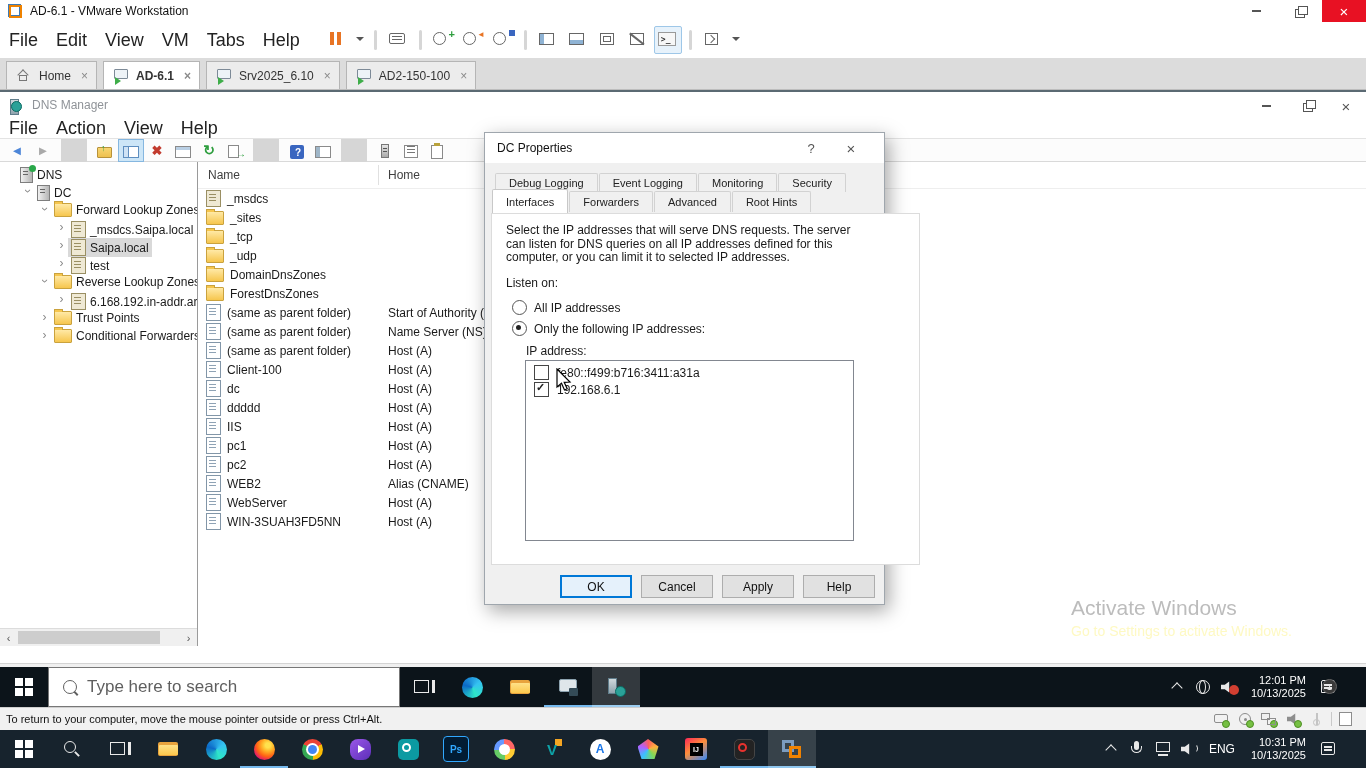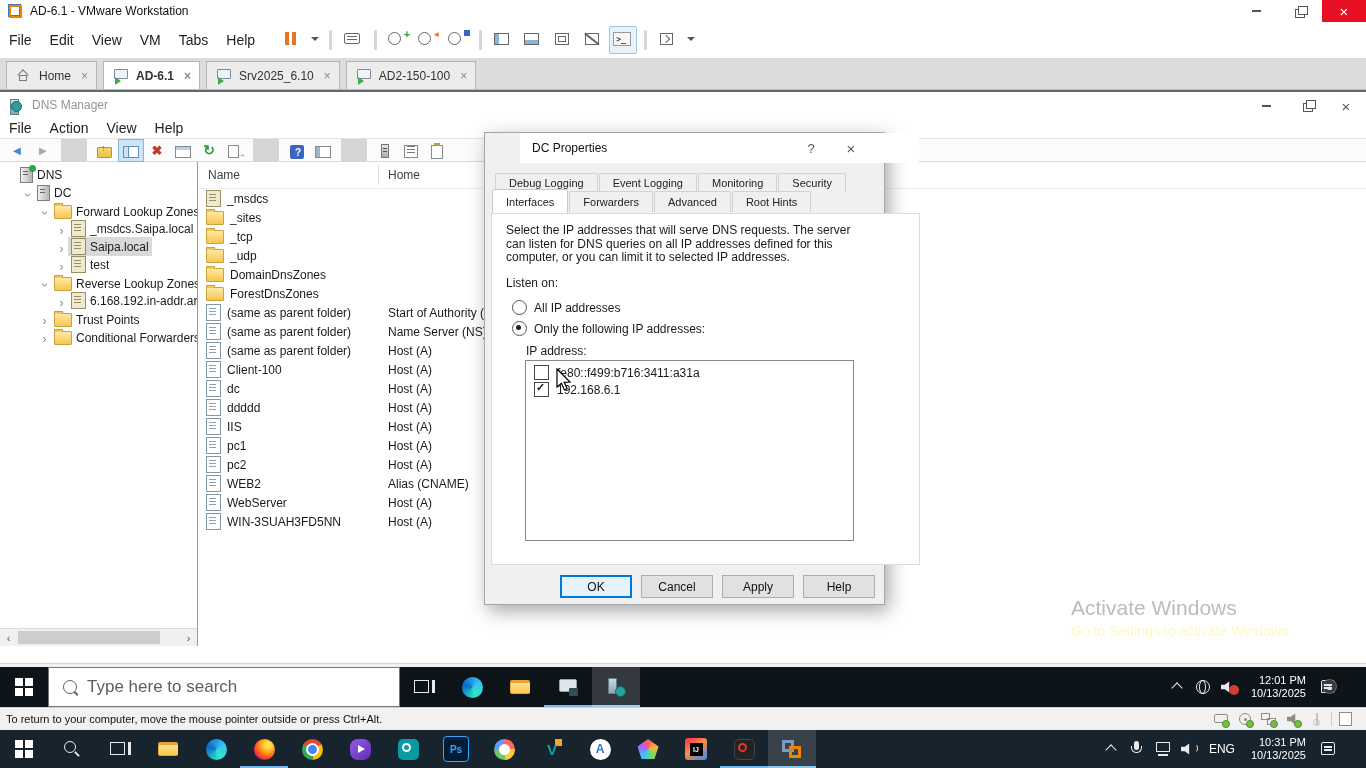--- a/index.html
+++ b/index.html
@@ -26,7 +26,7 @@
   
   .vmw-bar{left:0;top:22px;width:1366px;height:36px;background:#fff;border-bottom:1px solid #d4d4d4;display:flex;align-items:center;}
   .menu-row{display:flex;align-items:center;}
-  .mi{padding:0 9px;font-size:14px;color:#222;}
+  .mi{padding:0 9px;font-size:18px;color:#222;}
   .tb-row{display:flex;align-items:center;margin-left:14px;gap:2px;}
   .tbtn{width:26px;height:26px;display:flex;align-items:center;justify-content:center;border:1px solid transparent;border-radius:2px;}
   .tbtn.active{border-color:#9ec7e8;background:#e7f2fb;}

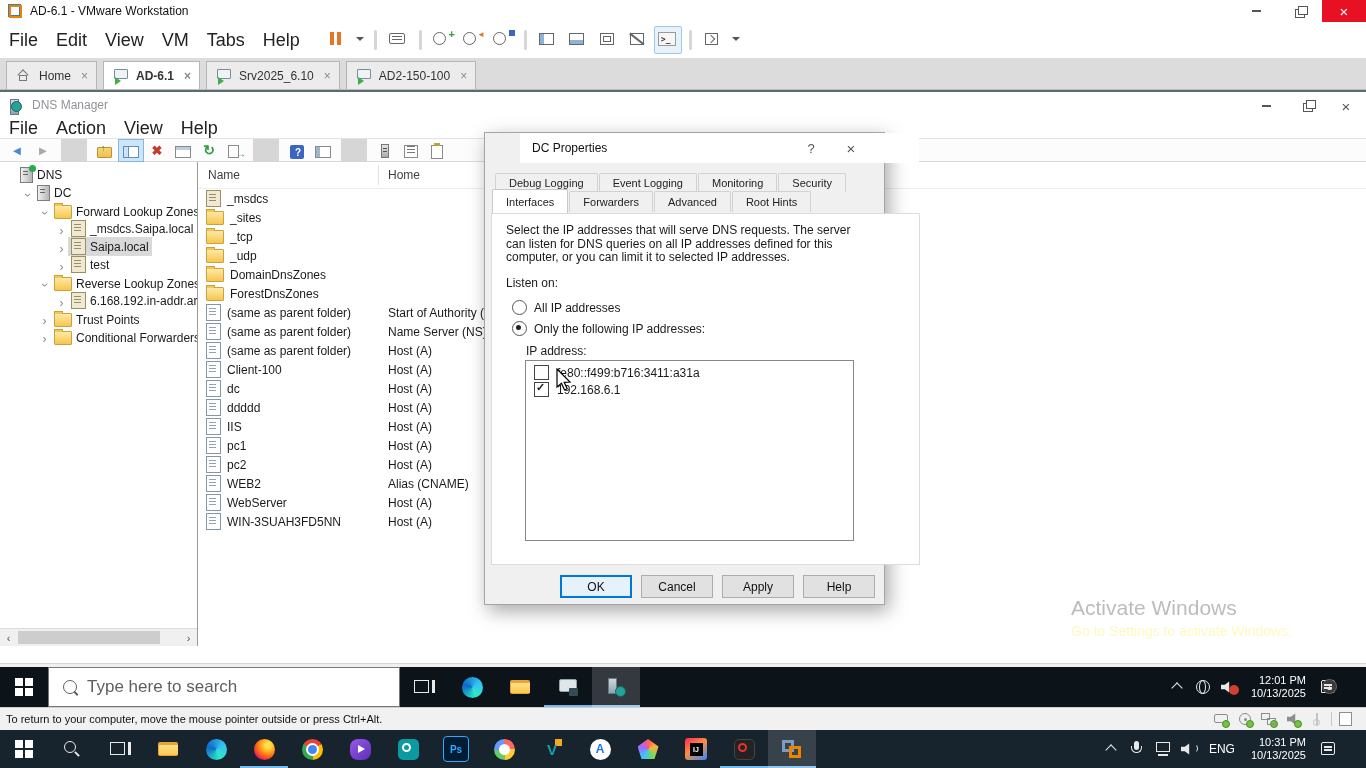--- a/index.html
+++ b/index.html
@@ -137,7 +137,7 @@
   .watermark .l2{font-size:14px;color:#fef9c3;margin-top:3px;}
   
   .dlg{position:absolute;left:484px;top:42px;width:399px;height:471px;background:#f0f0f0;border:1px solid #9fa6ad;box-shadow:4px 6px 18px rgba(0,0,0,.35);z-index:50;}
-  .dlg-title{position:absolute;left:0;top:0;width:100%;height:30px;background:#fff;display:flex;align-items:center;margin-left:35px;}
+  .dlg-title{position:absolute;left:0;top:0;width:100%;height:30px;background:#fff;display:flex;align-items:center;}
   .dlg-title .ttl{margin-left:12px;color:#111;}
   .dlg-hb{position:absolute;width:28px;height:22px;top:4px;display:flex;align-items:center;justify-content:center;color:#555;font-size:13px;}
   .dlg-help{left:312px;} .dlg-close{left:352px;font-size:15px;}

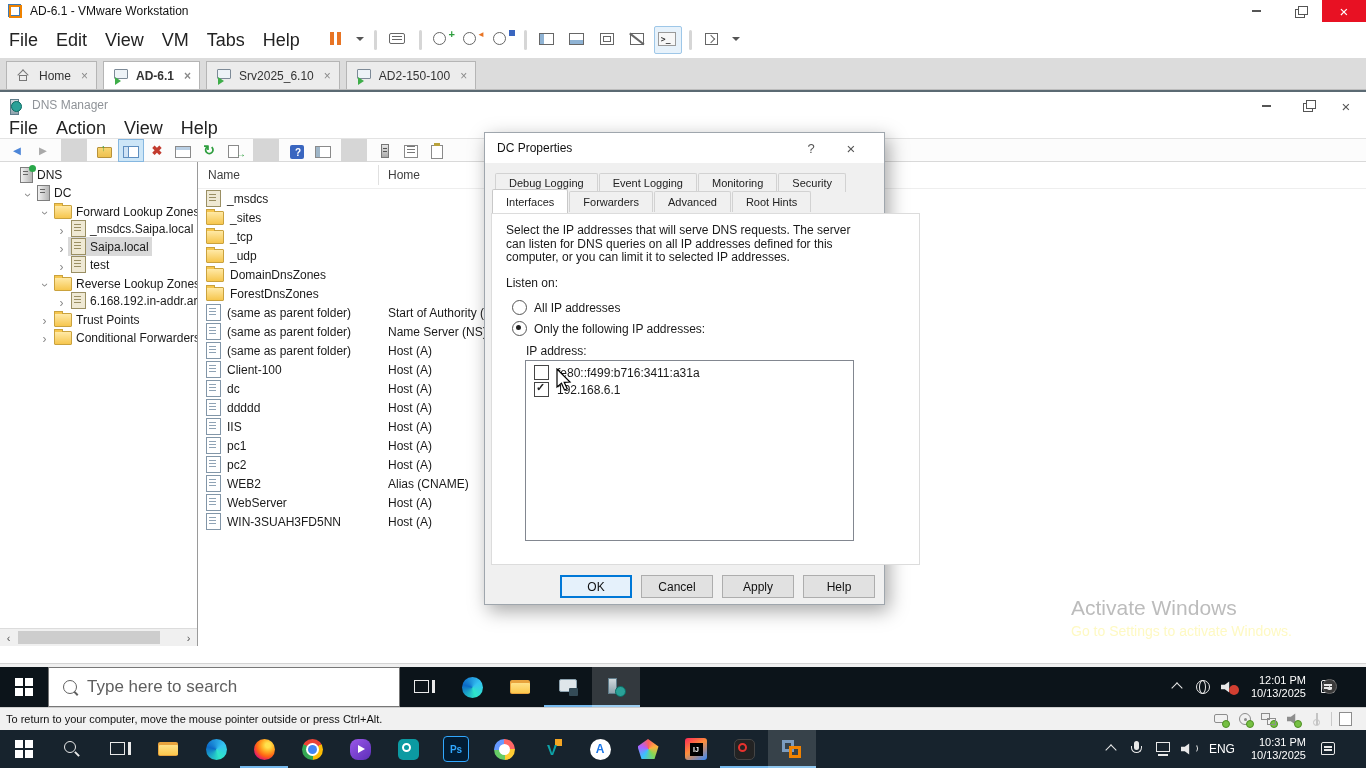--- a/index.html
+++ b/index.html
@@ -100,7 +100,7 @@
   [data-icon="clip-sm"]::after{width:6px;height:3px;background:#b9a23c;left:9px;top:3px;}
   
   .tree-pane{position:absolute;left:0;top:70px;width:197px;bottom:18px;border-right:1px solid #9a9a9a;overflow:hidden;background:#fff;}
-  .trow{display:flex;align-items:flex-end;height:18px;white-space:nowrap;}
+  .trow{display:flex;align-items:flex-start;height:18px;white-space:nowrap;}
   .tree-rows{padding-top:4px;}
   .exp{width:13px;text-align:center;color:#8a8a8a;font-size:12px;flex:none;}
   .exp[data-exp="closed"]::before{content:"›";}

